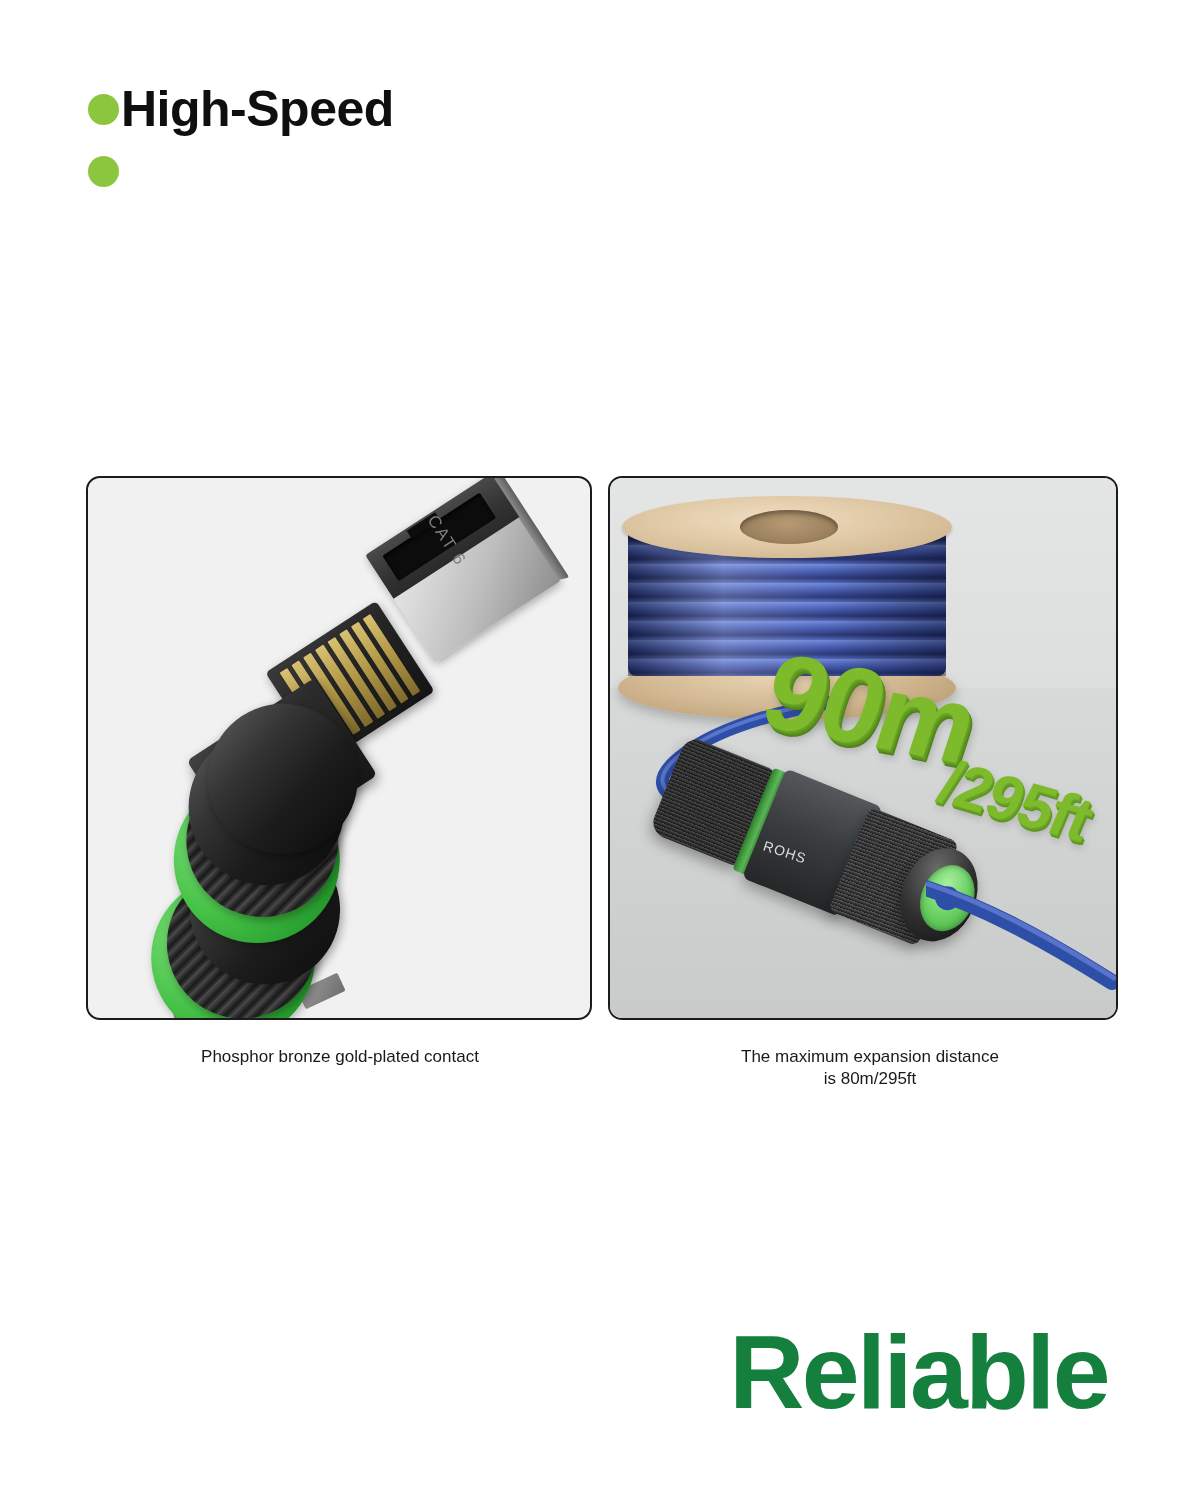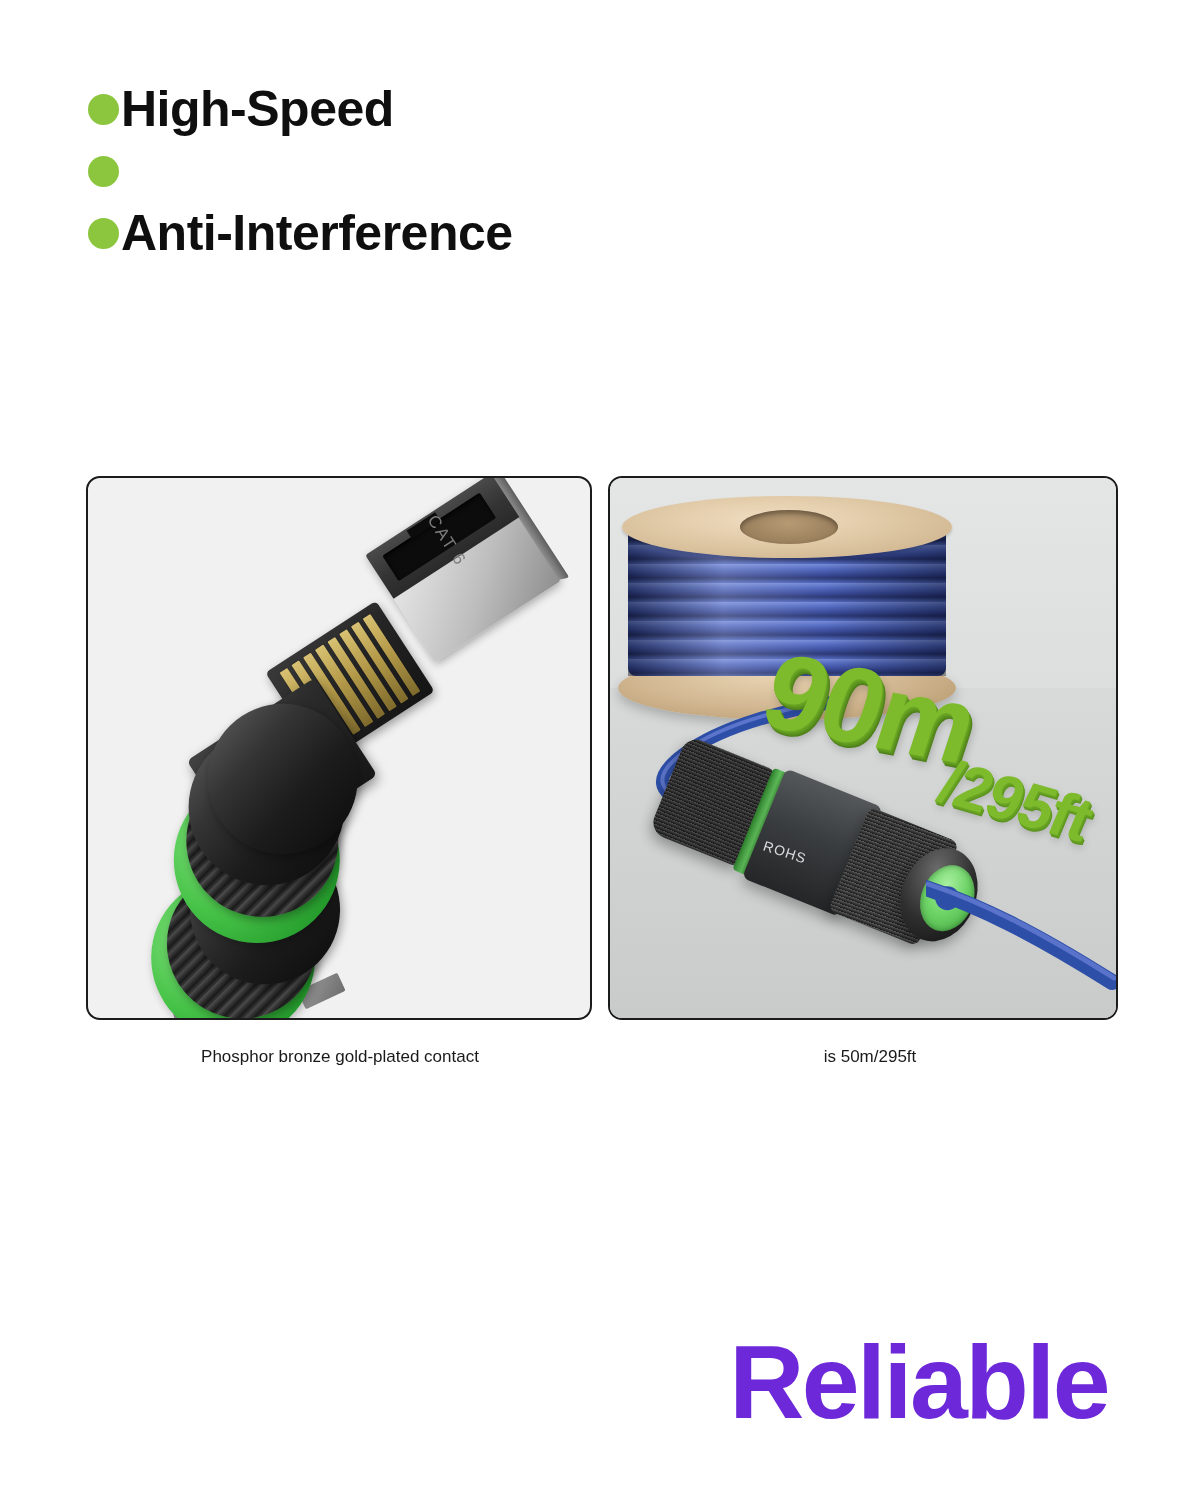--- a/index.html
+++ b/index.html
@@ -272,10 +272,6 @@
       <span class="bullet"></span>
     </div>
 
-    <div class="feature-row">
-      <span class="bullet"></span>
-      <span class="feature-label">Anti-Interference</span>
-    </div>
 
   </div>
 

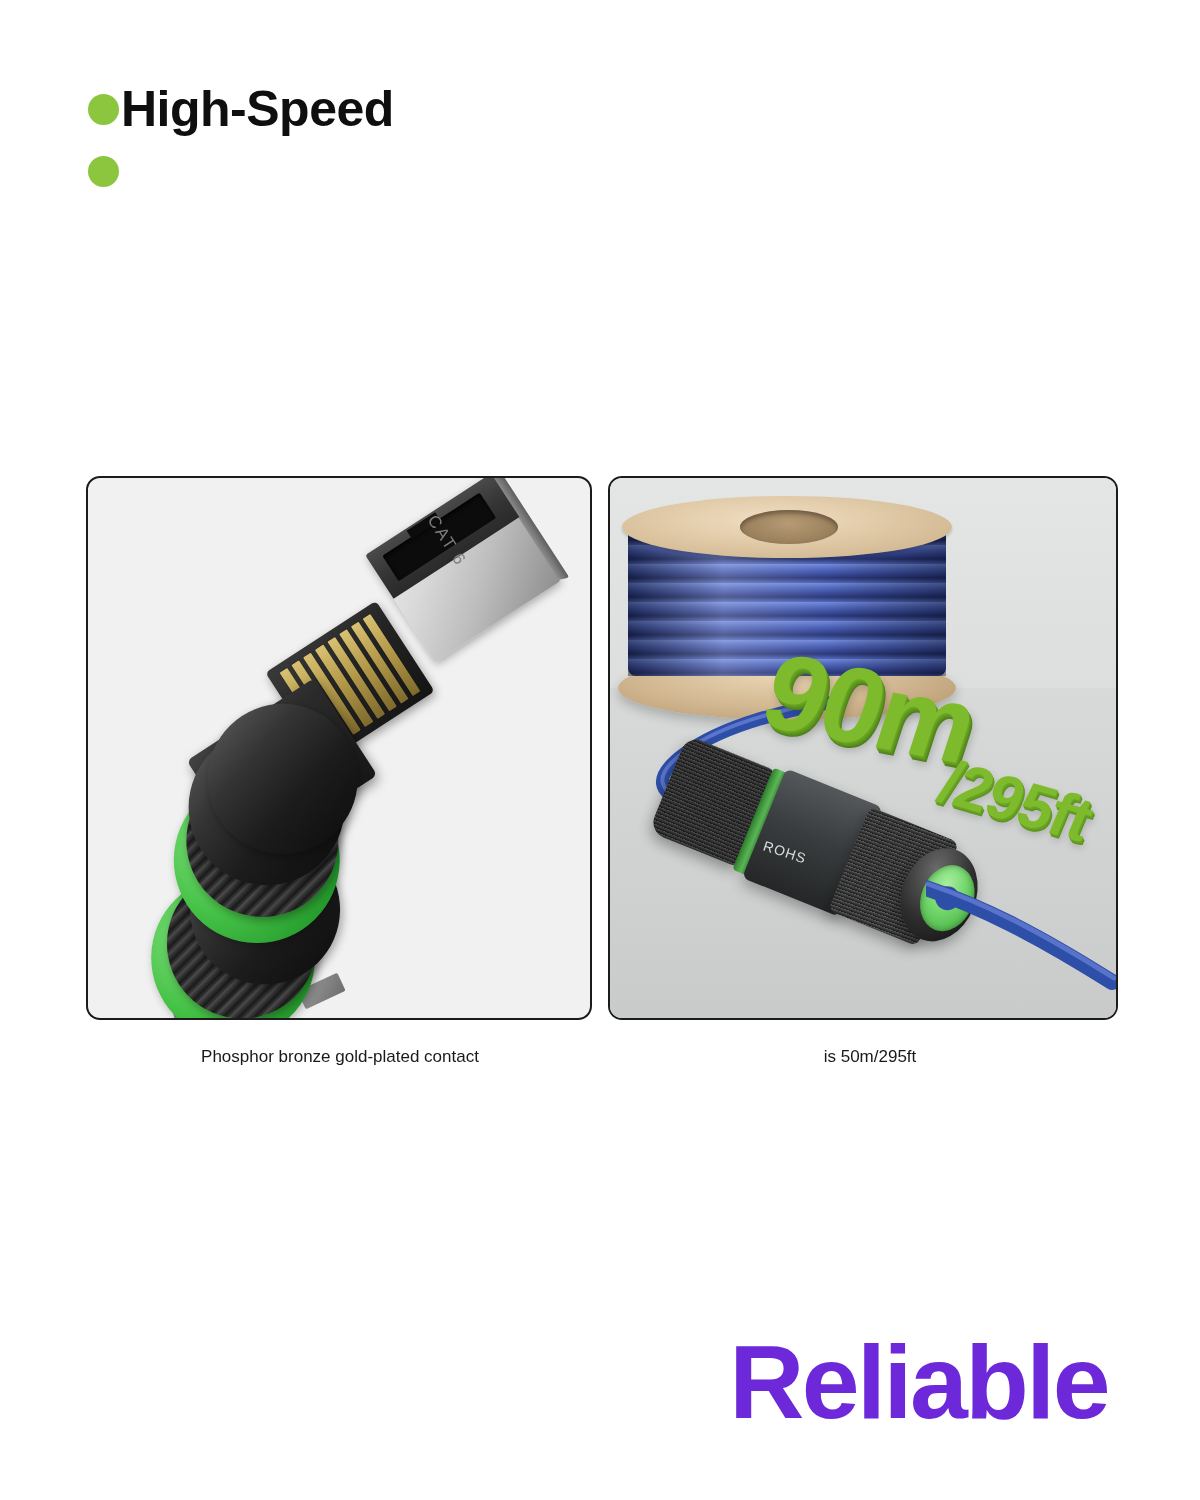--- a/index.html
+++ b/index.html
@@ -384,6 +384,7 @@
   <div class="caption caption-left">Phosphor bronze gold-plated contact</div>
 
   <div class="caption caption-right">
+    <div>The maximum expansion distance</div>
     <div>is 50m/295ft</div>
   </div>
 

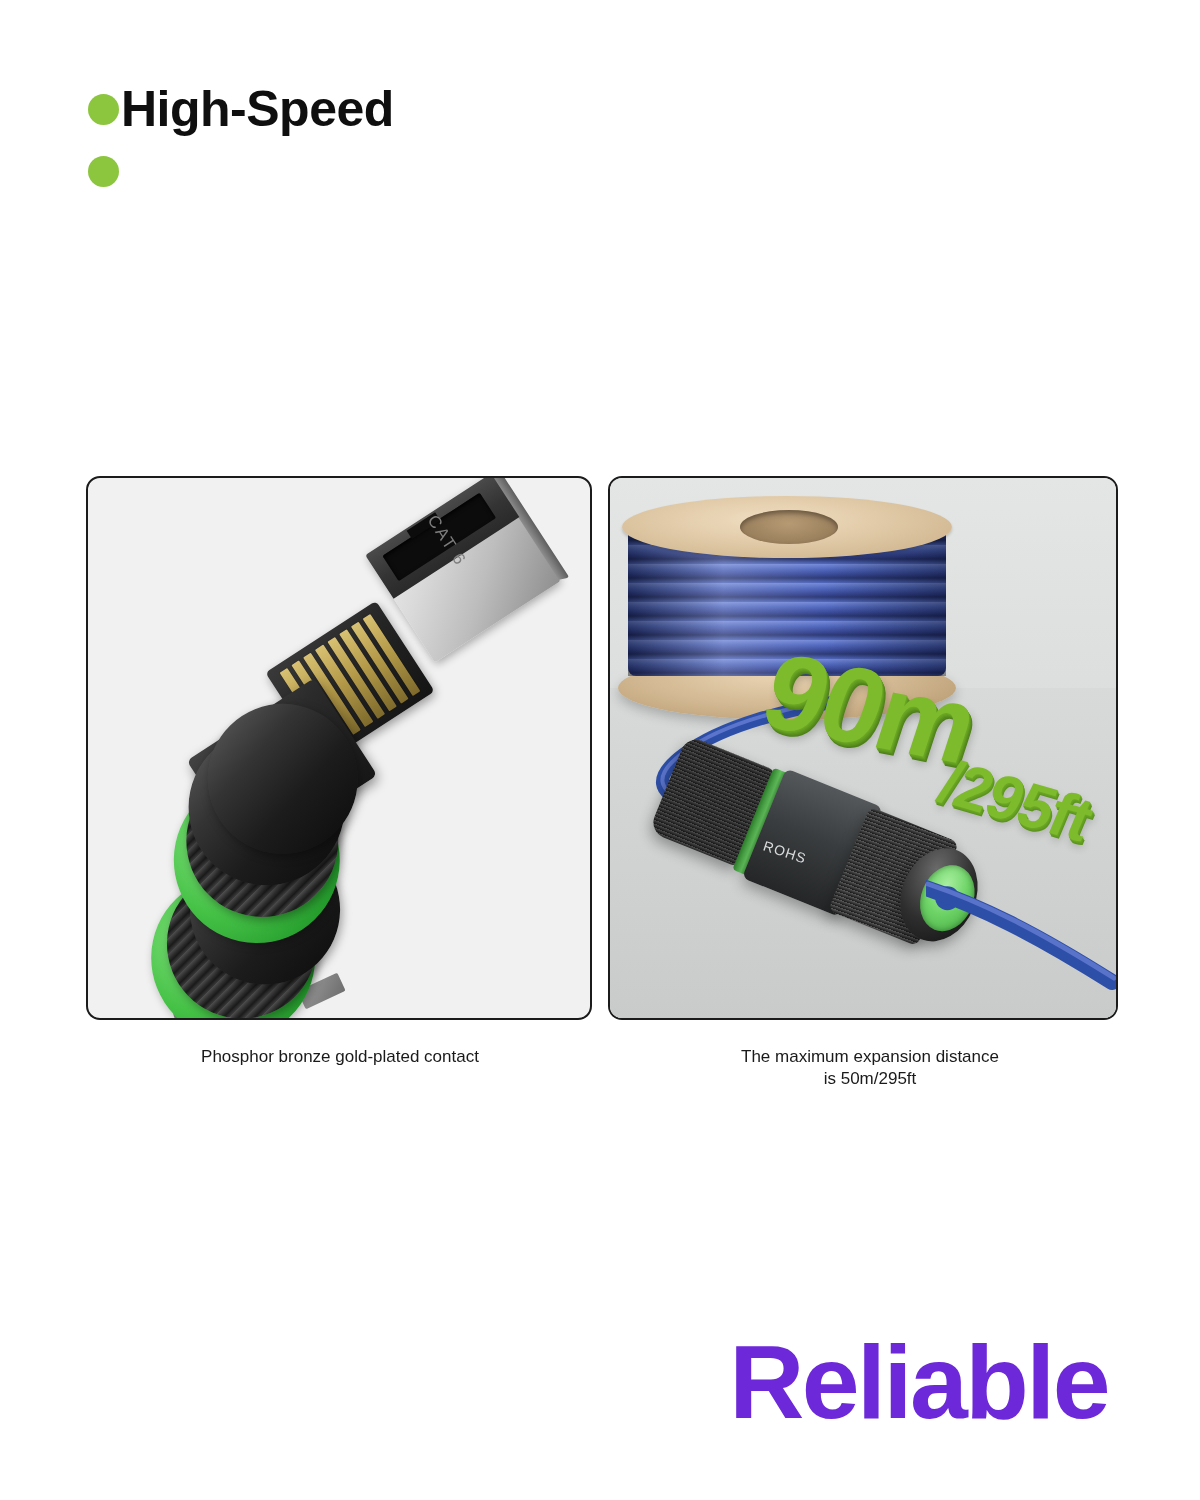--- a/index.html
+++ b/index.html
@@ -385,7 +385,7 @@
 
   <div class="caption caption-right">
     <div>The maximum expansion distance</div>
-    <div>is 50m/295ft</div>
+    <div>is 80m/295ft</div>
   </div>
 
   <div class="wordmark">Reliable</div>

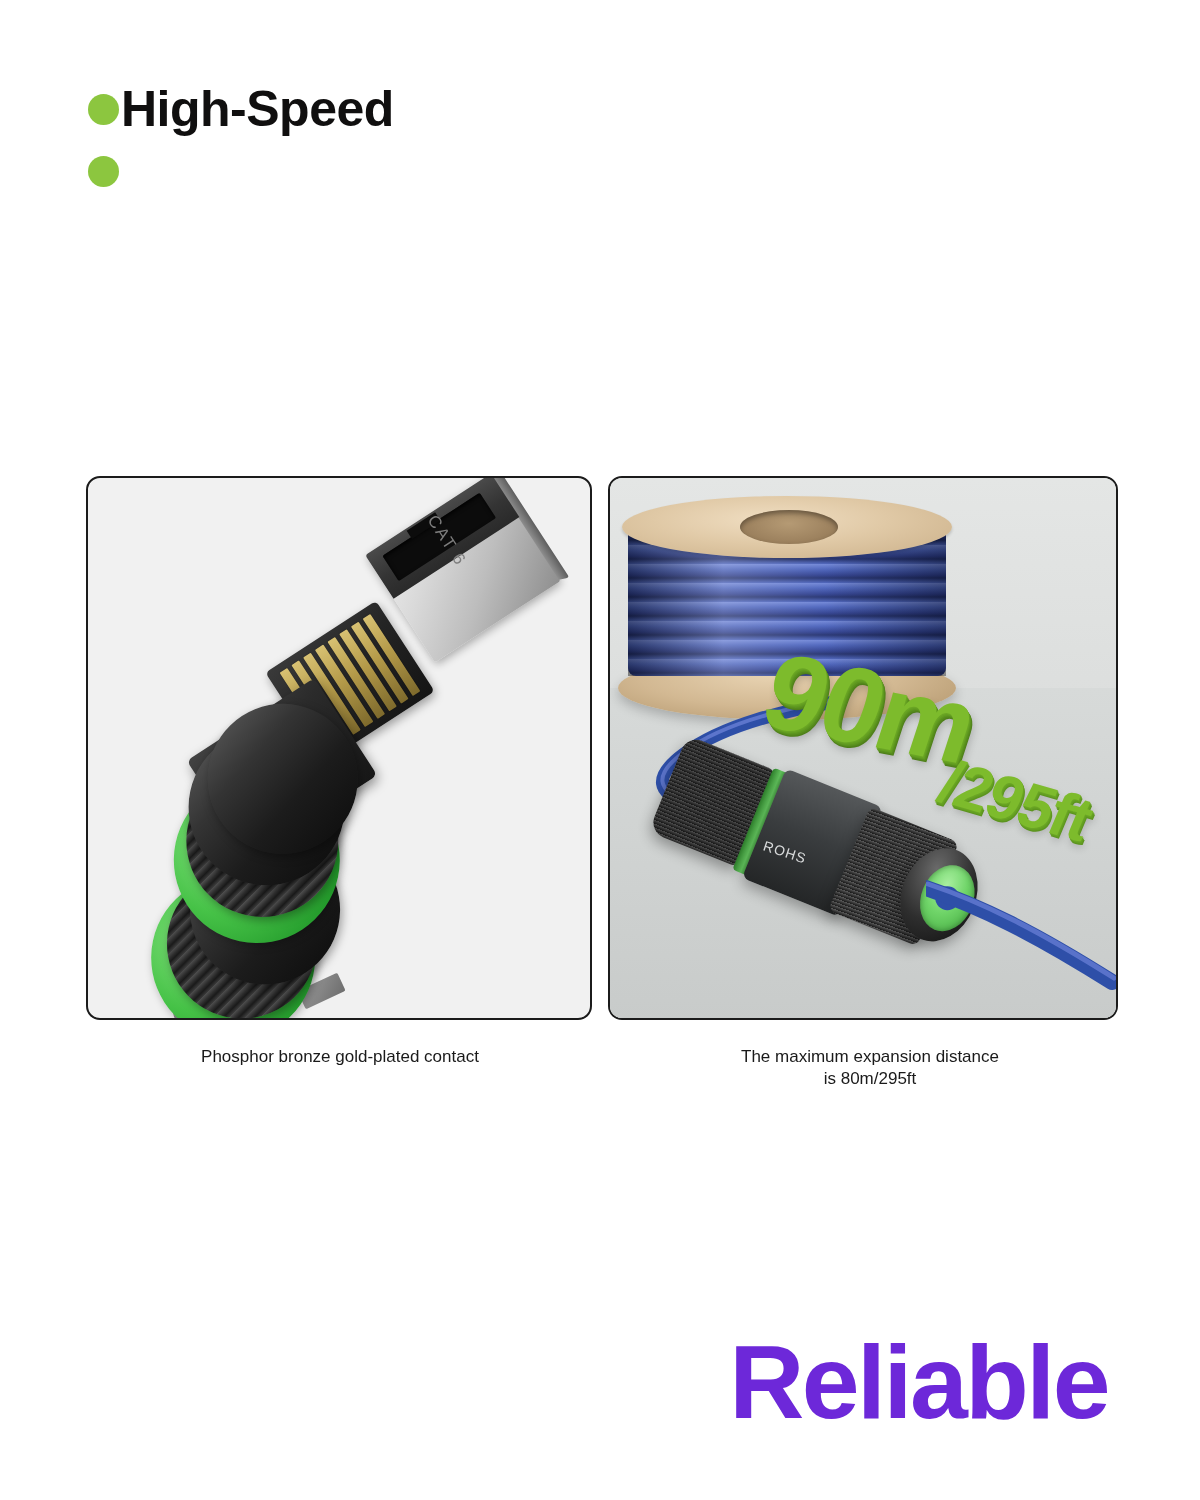--- a/index.html
+++ b/index.html
@@ -47,9 +47,9 @@
 
   
   .wordmark{
-    position:absolute;right:92px;bottom:66px;
+    position:absolute;right:92px;bottom:76px;
     font-size:104px;font-weight:bold;letter-spacing:-2.5px;
-    line-height:1;color:#6d28d9;
+    line-height:1;color:#15803d;
   }
 
   

